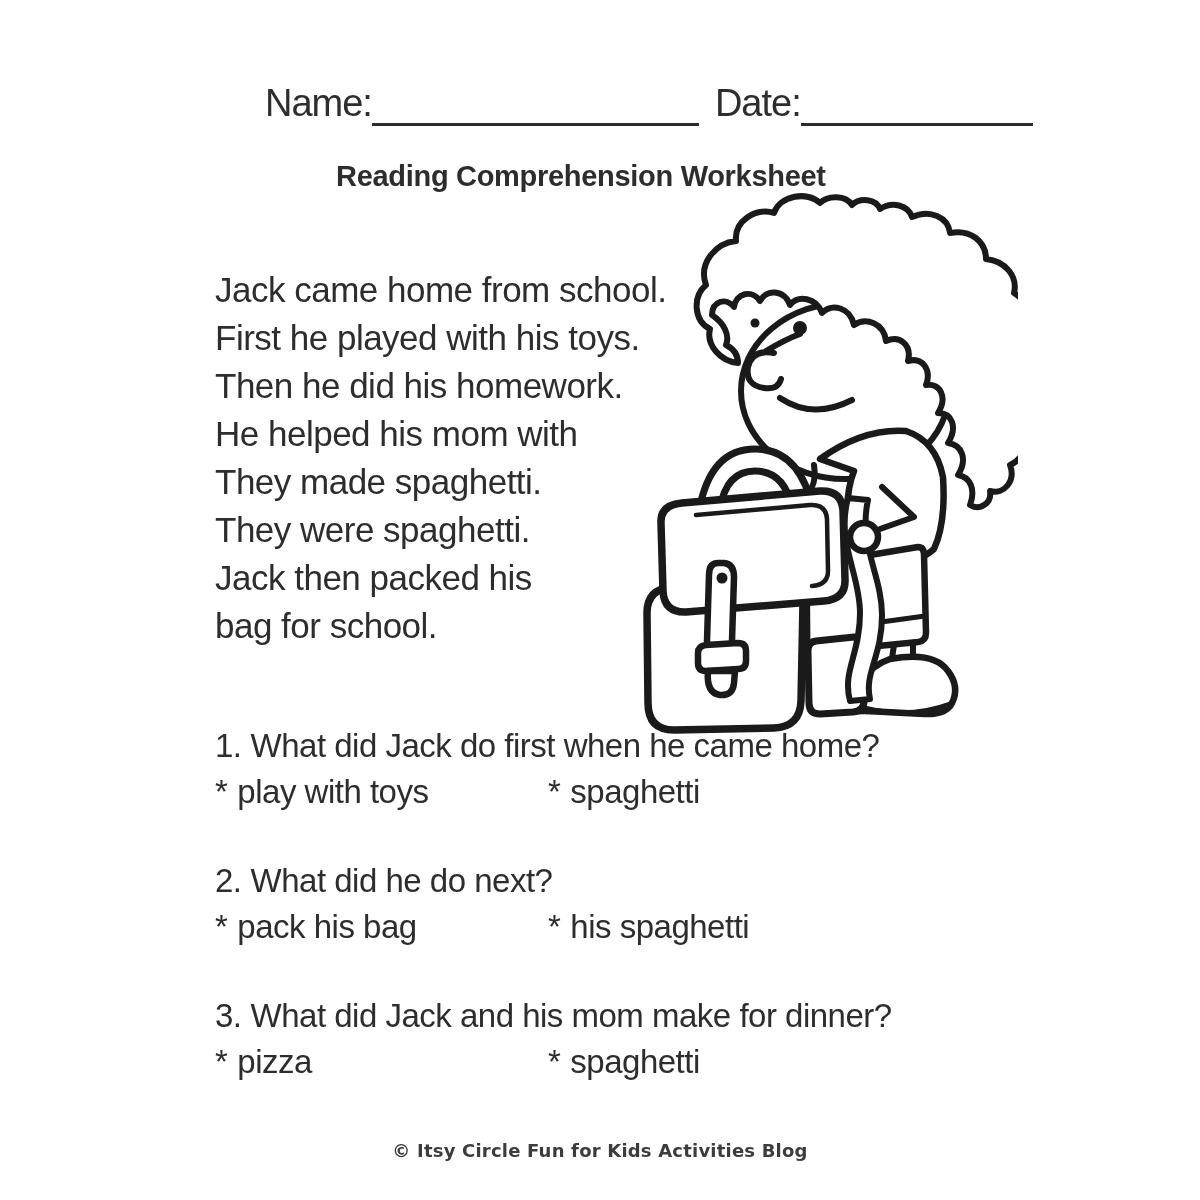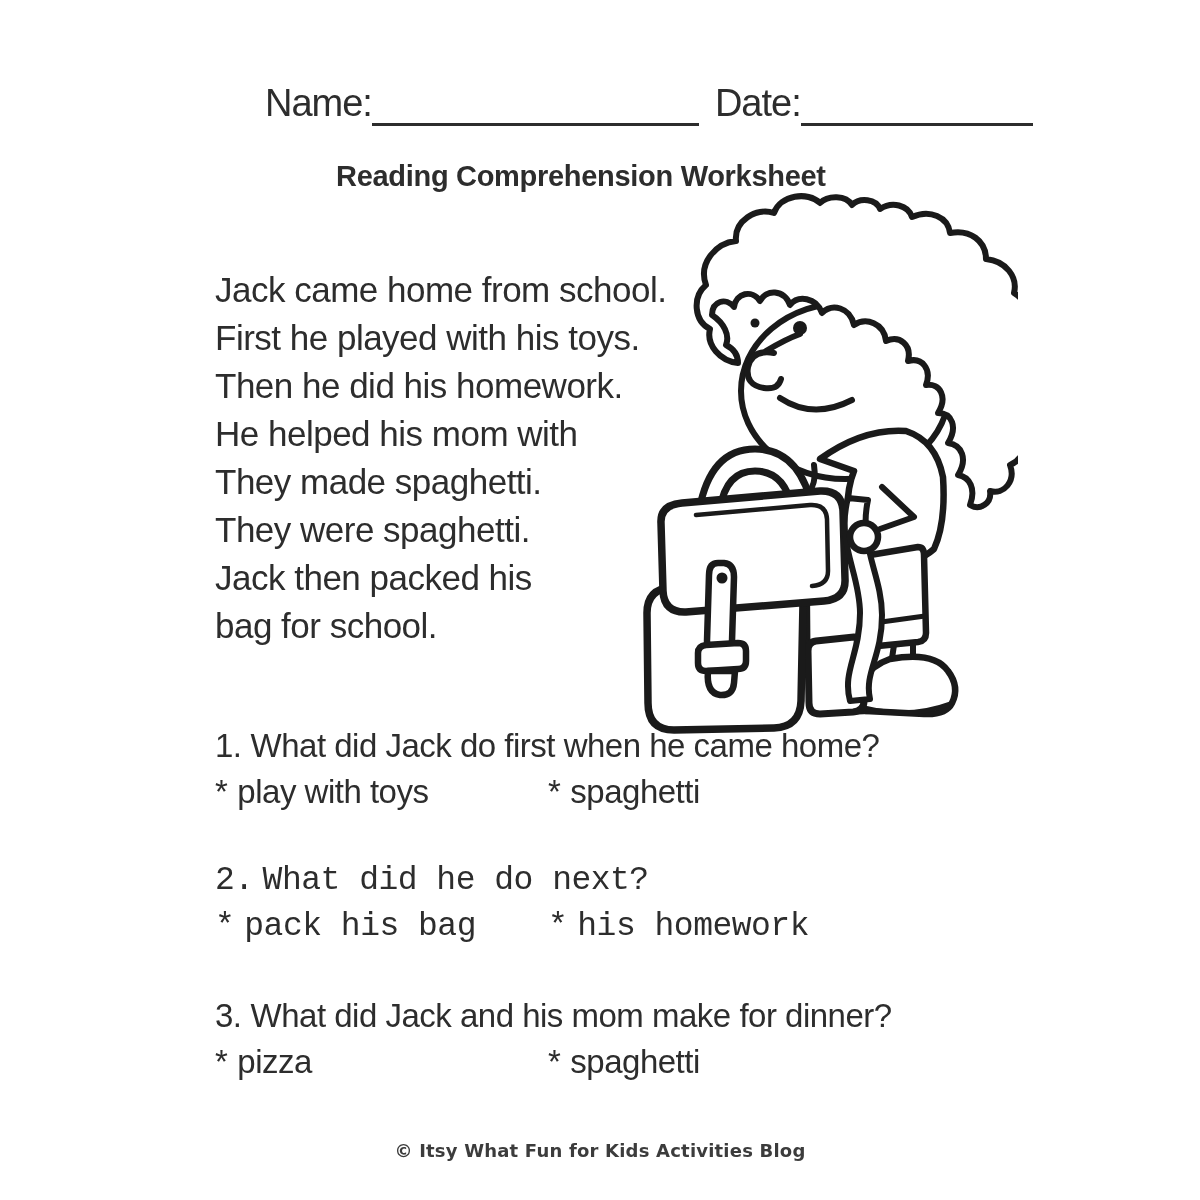--- a/index.html
+++ b/index.html
@@ -44,7 +44,7 @@
   }
   
   .question-block{position:absolute;left:215px;width:900px;}
-  .q1{top:723px;} .q2{top:858px;font-family:Liberation Mono, monospace;} .q3{top:993px;}
+  .q1{top:723px;} .q2{top:858px;} .q3{top:993px;}
   .q-prompt{
     font-size:33px;line-height:46px;font-weight:400;letter-spacing:-0.5px;
   }

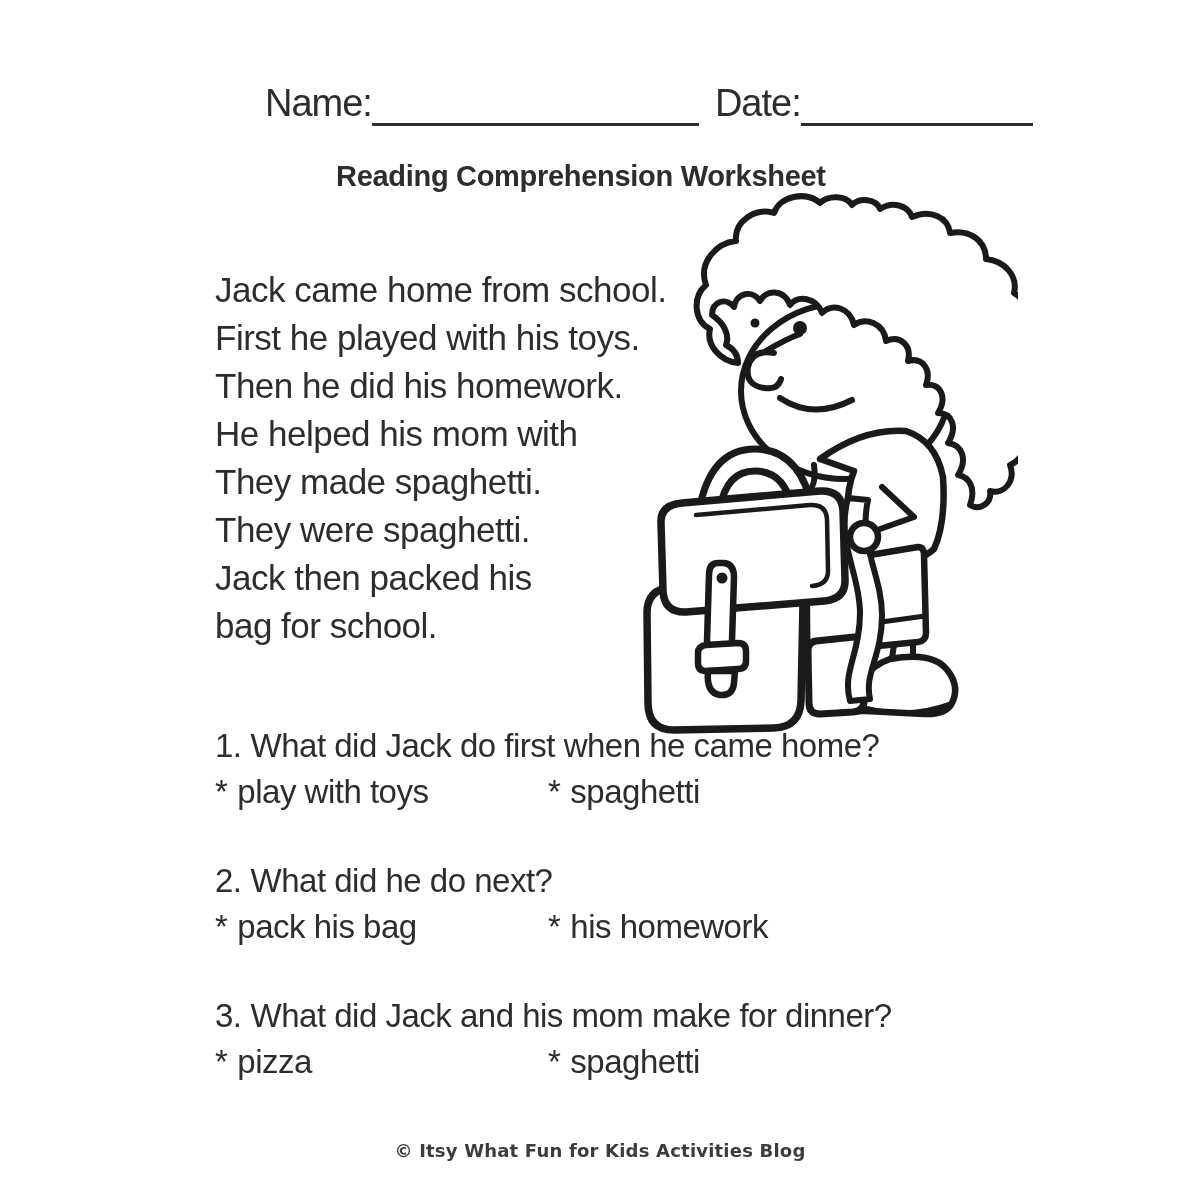--- a/index.html
+++ b/index.html
@@ -213,7 +213,7 @@
     </div>
     <div class="options">
       <span class="option opt-a"><span class="bullet">*</span><span>pack his bag</span></span>
-      <span class="option opt-b"><span class="bullet">*</span><span>his homework</span></span>
+      <span class="option opt-b"><span class="bullet">*</span><span>his spaghetti</span></span>
     </div>
   </div>
 

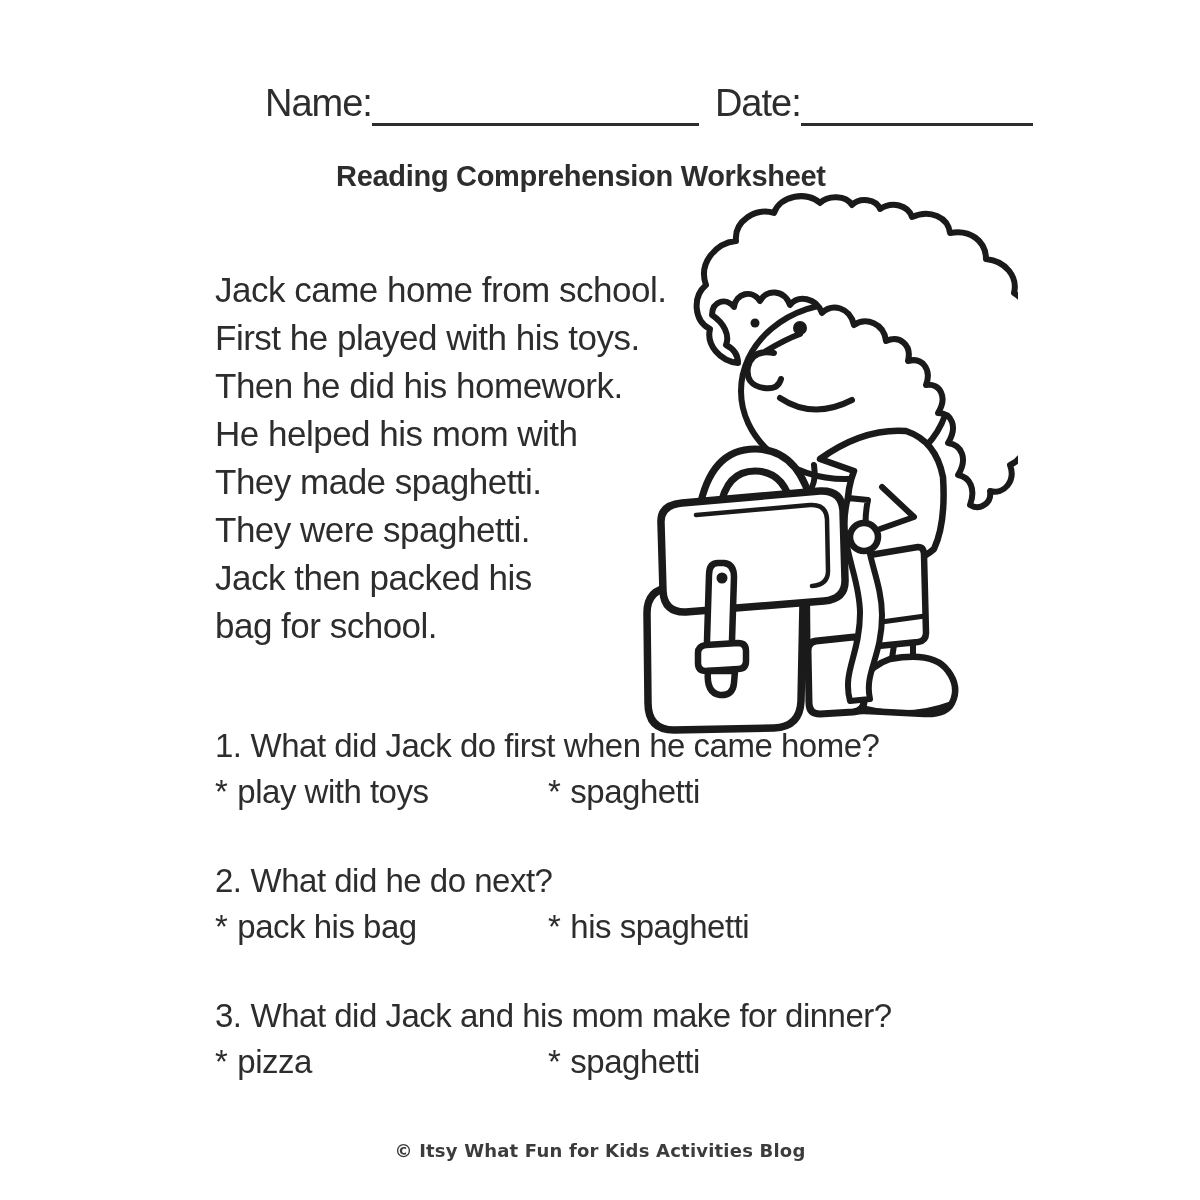--- a/index.html
+++ b/index.html
@@ -227,7 +227,7 @@
     </div>
   </div>
 
-  <div class="footer">© Itsy What Fun for Kids Activities Blog</div>
+  <div class="footer">© Itsy Circle Fun for Kids Activities Blog</div>
 
 </div>
 

